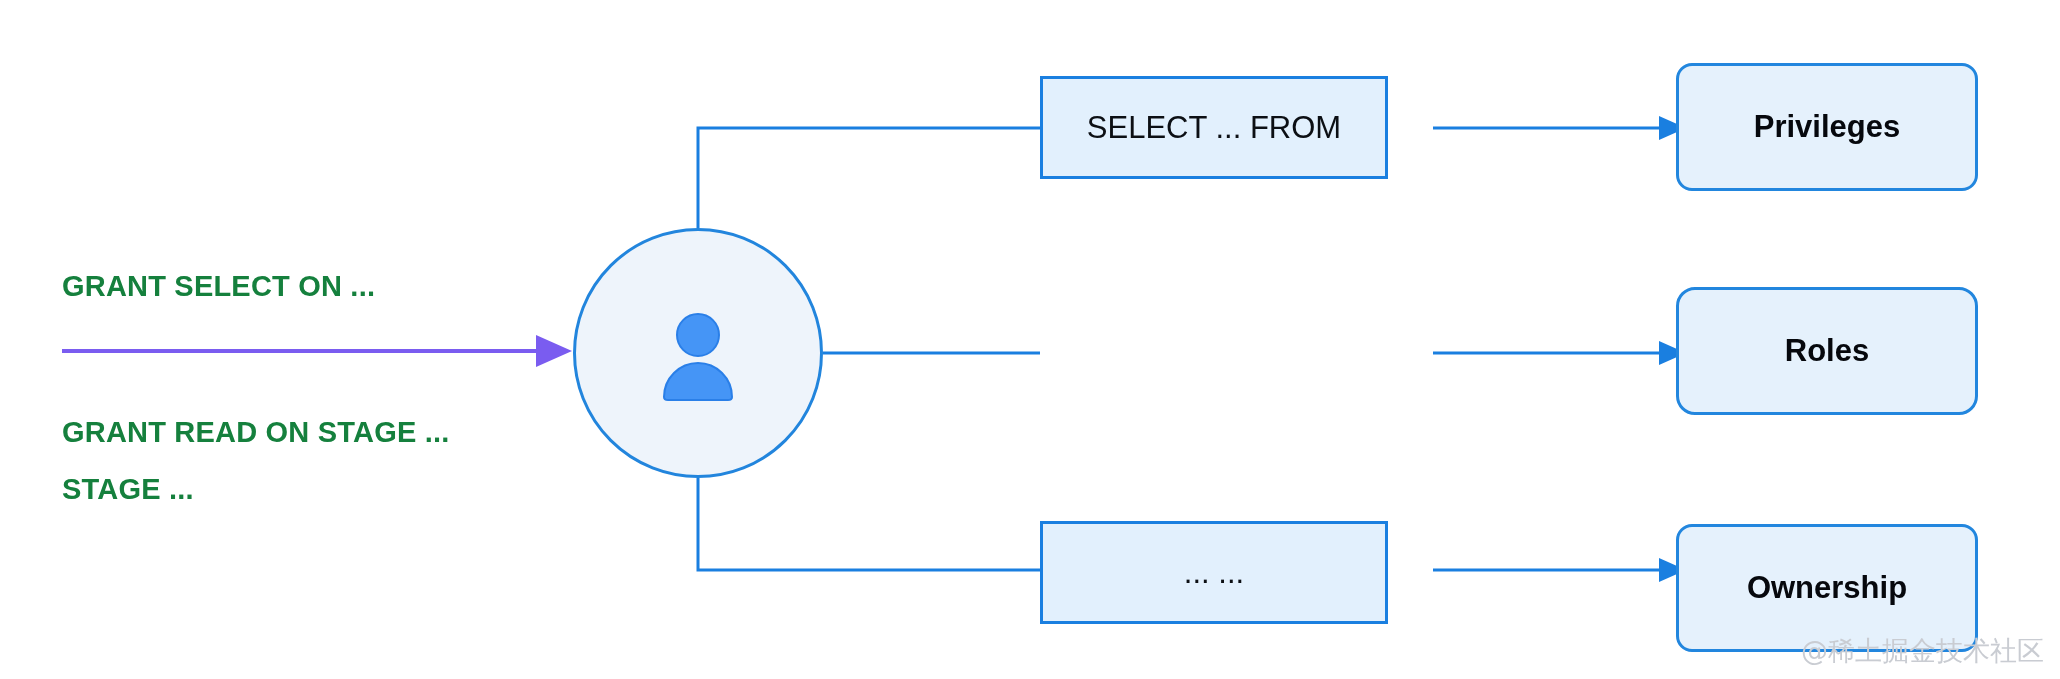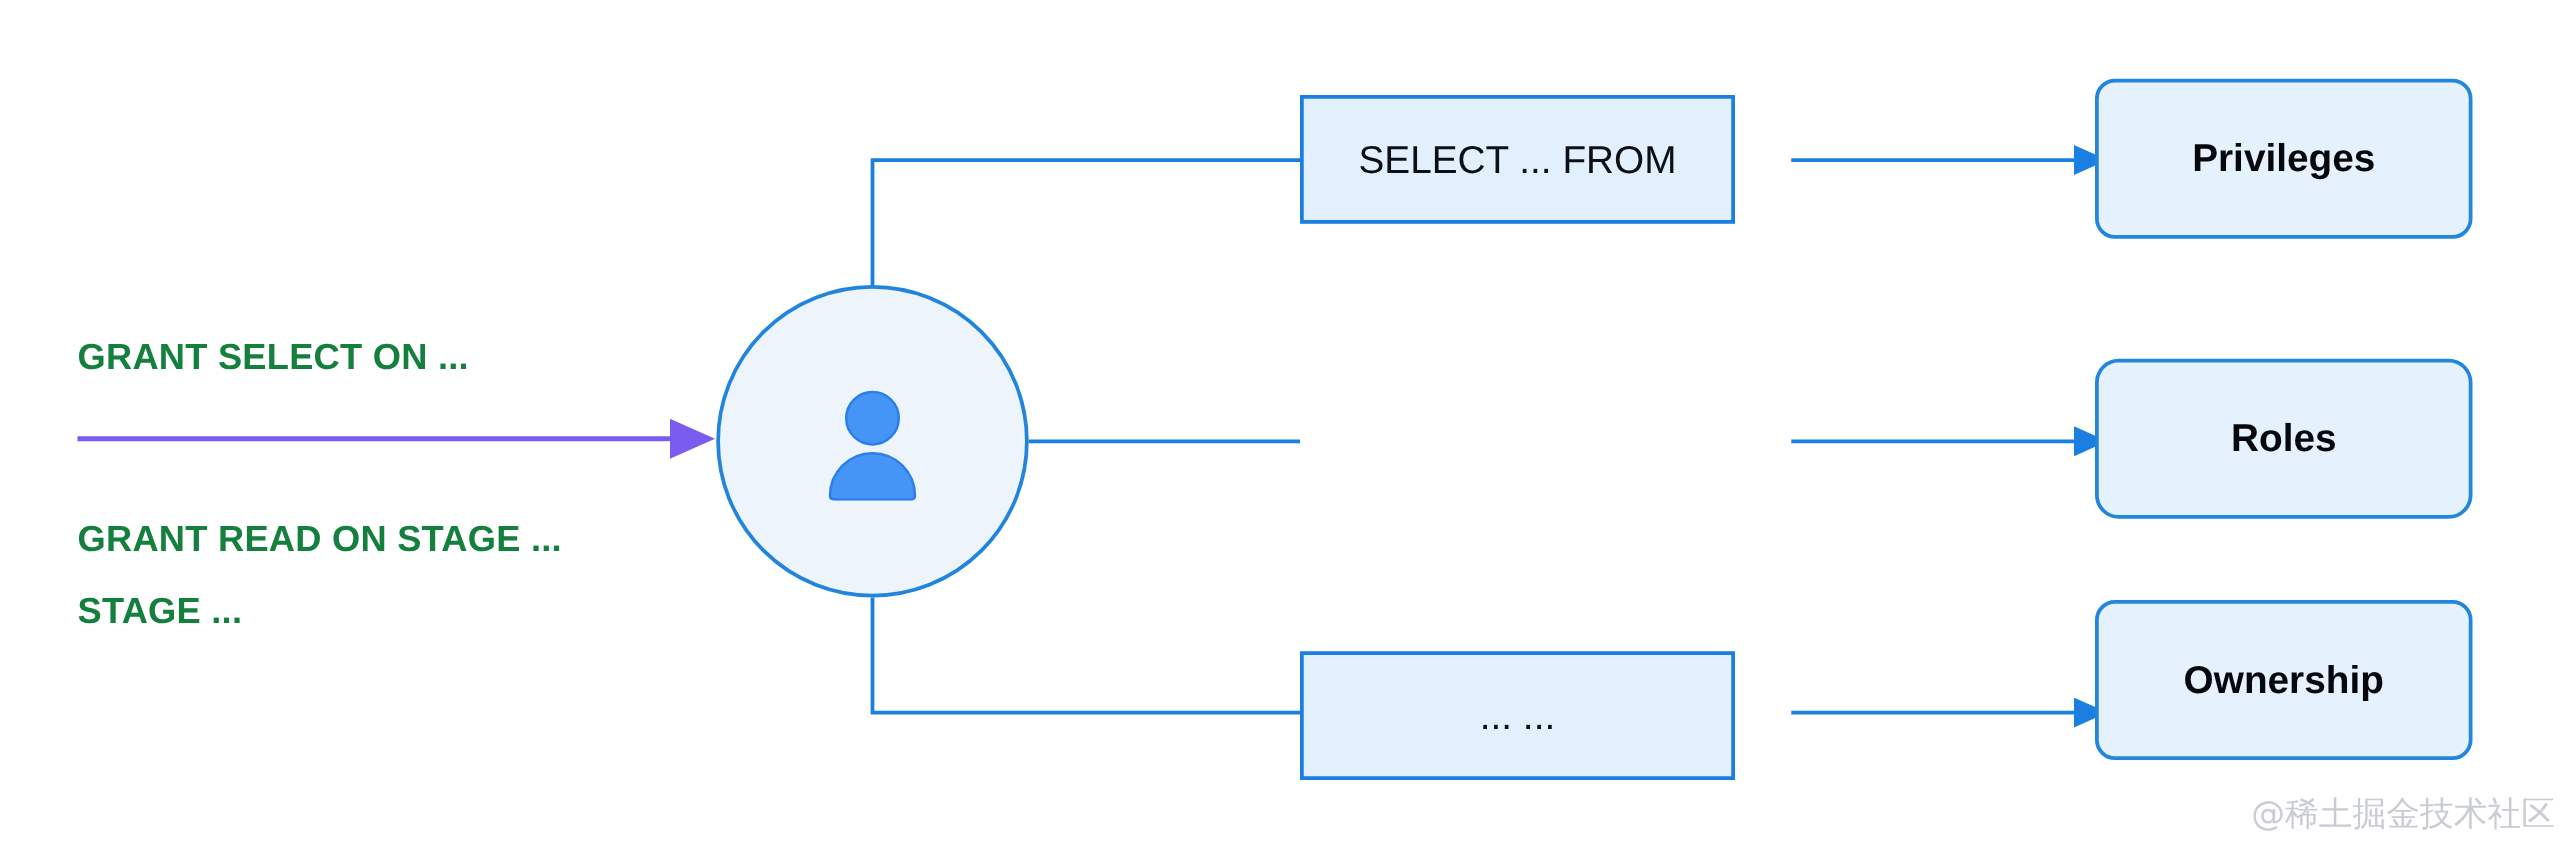--- a/index.html
+++ b/index.html
@@ -102,7 +102,7 @@
   }
   #outcome-0 { left: 1676px; top: 63px; }
   #outcome-1 { left: 1676px; top: 287px; border-radius: 19px; }
-  #outcome-2 { left: 1676px; top: 480px; }
+  #outcome-2 { left: 1676px; top: 524px; }
 
   
   #watermark {

